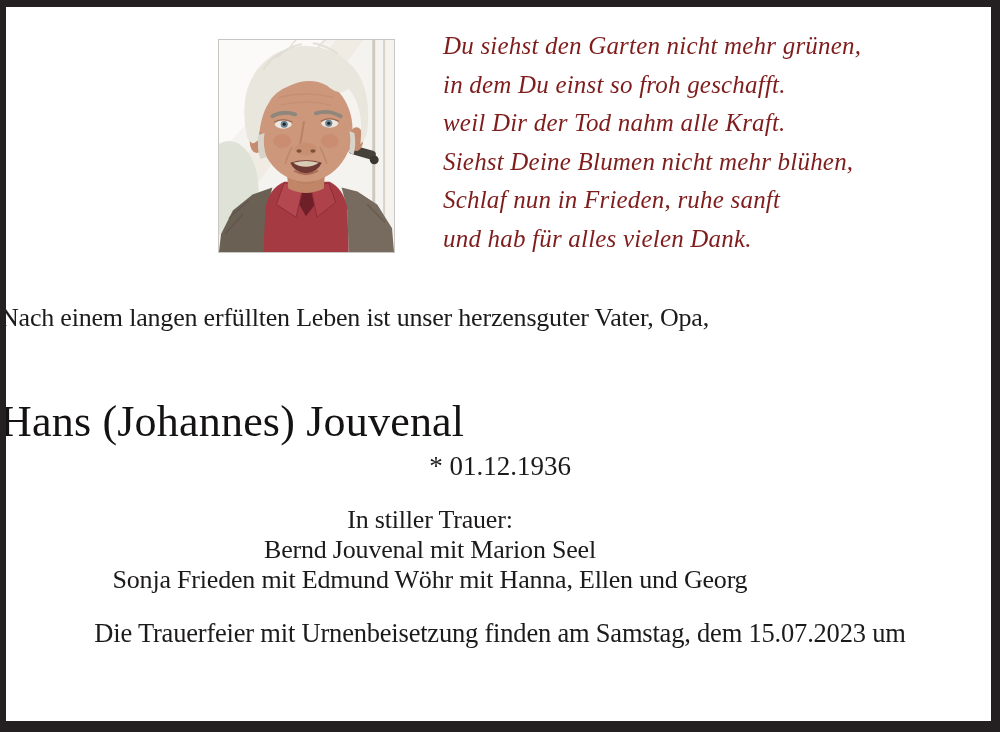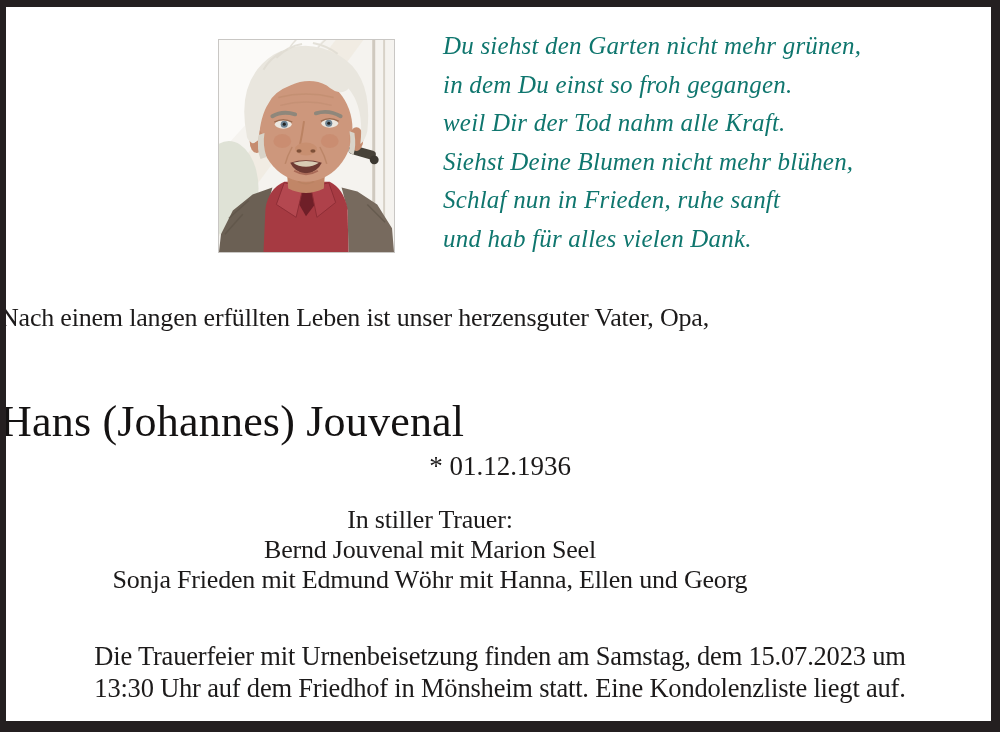--- a/index.html
+++ b/index.html
@@ -40,7 +40,7 @@
     font-size: 25px;
     line-height: 38.5px;
     letter-spacing: 0.2px;
-    color: #0f766e;
+    color: #7f1d1d;
   }
   .intro {
     position: absolute;

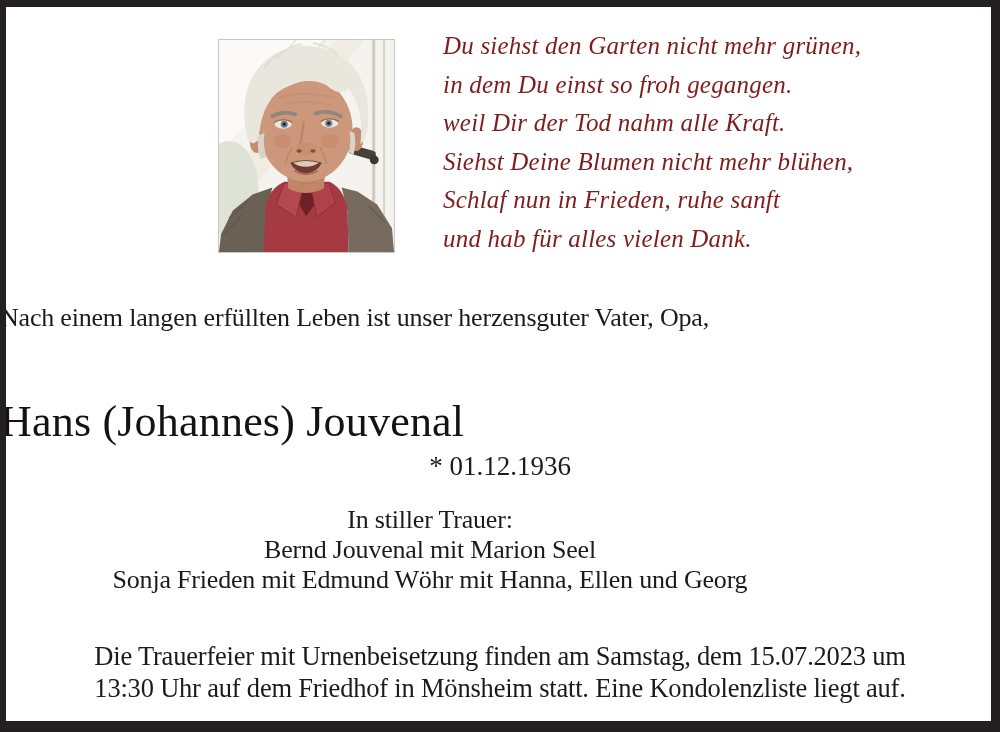--- a/index.html
+++ b/index.html
@@ -186,7 +186,7 @@
 
   <div class="poem">
     <div>Du siehst den Garten nicht mehr grünen,</div>
-    <div>in dem Du einst so froh gegangen.</div>
+    <div>in dem Du einst so froh geschafft.</div>
     <div>weil Dir der Tod nahm alle Kraft.</div>
     <div>Siehst Deine Blumen nicht mehr blühen,</div>
     <div>Schlaf nun in Frieden, ruhe sanft</div>

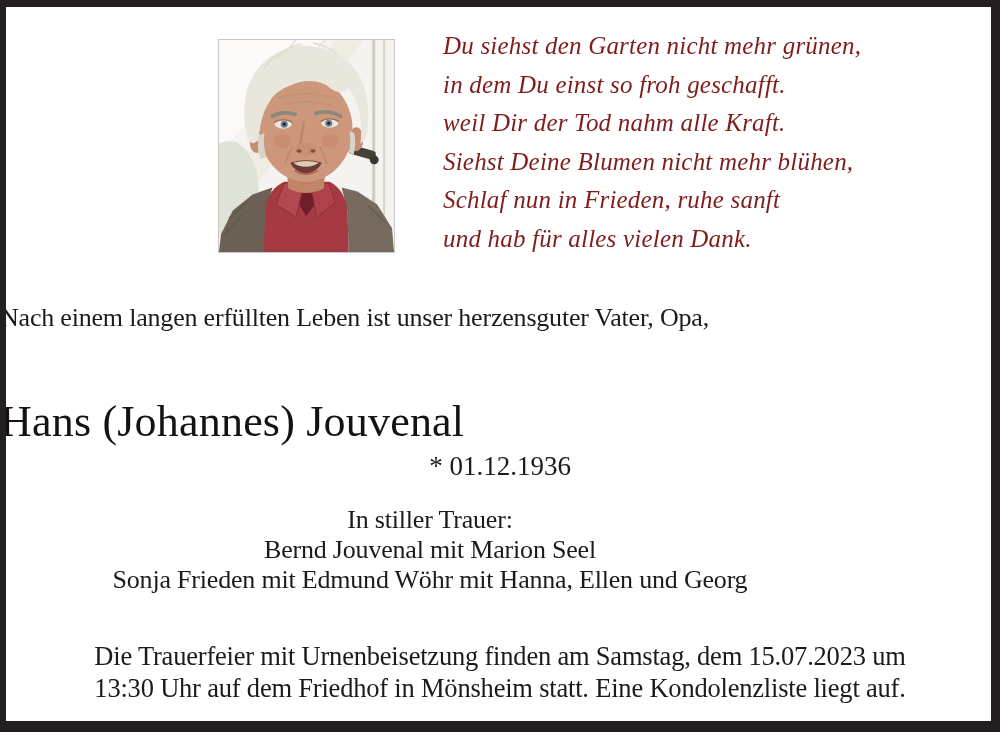--- a/index.html
+++ b/index.html
@@ -84,7 +84,6 @@
     font-size: 26.5px;
     line-height: 31.5px;
     letter-spacing: -0.2px;
-    margin-top: 23px;
   }
 </style>
 </head>

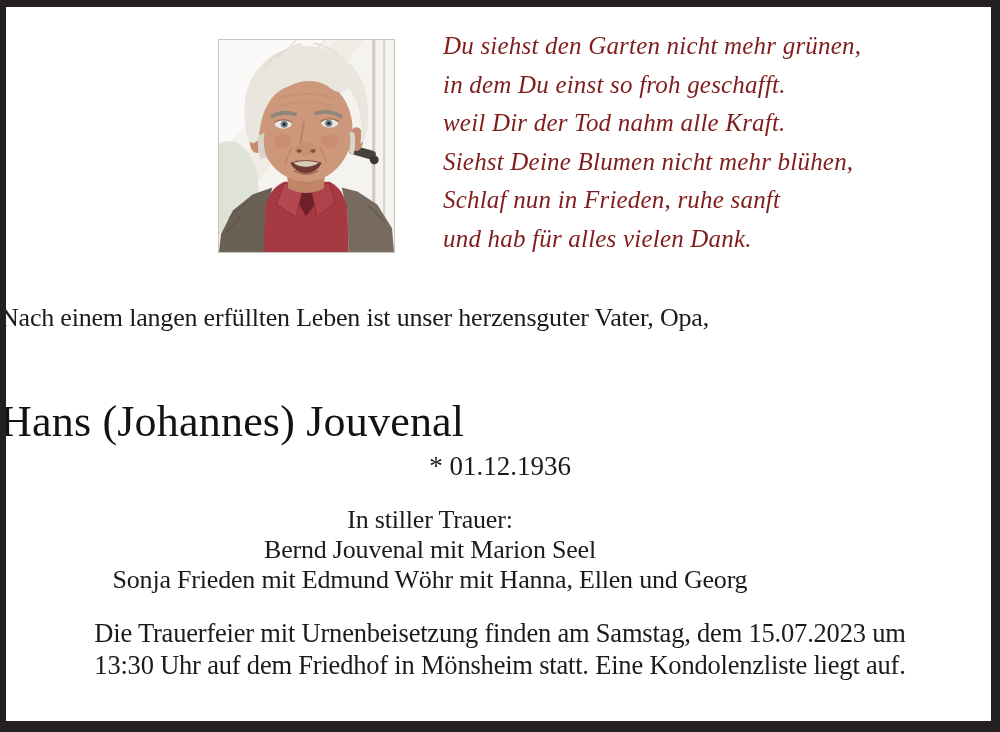--- a/index.html
+++ b/index.html
@@ -210,7 +210,6 @@
 
   <div class="funeral">
     <div>Die Trauerfeier mit Urnenbeisetzung finden am Samstag, dem 15.07.2023 um</div>
-    <div>13:30 Uhr auf dem Friedhof in Mönsheim statt. Eine Kondolenzliste liegt auf.</div>
   </div>
 
 </div>

